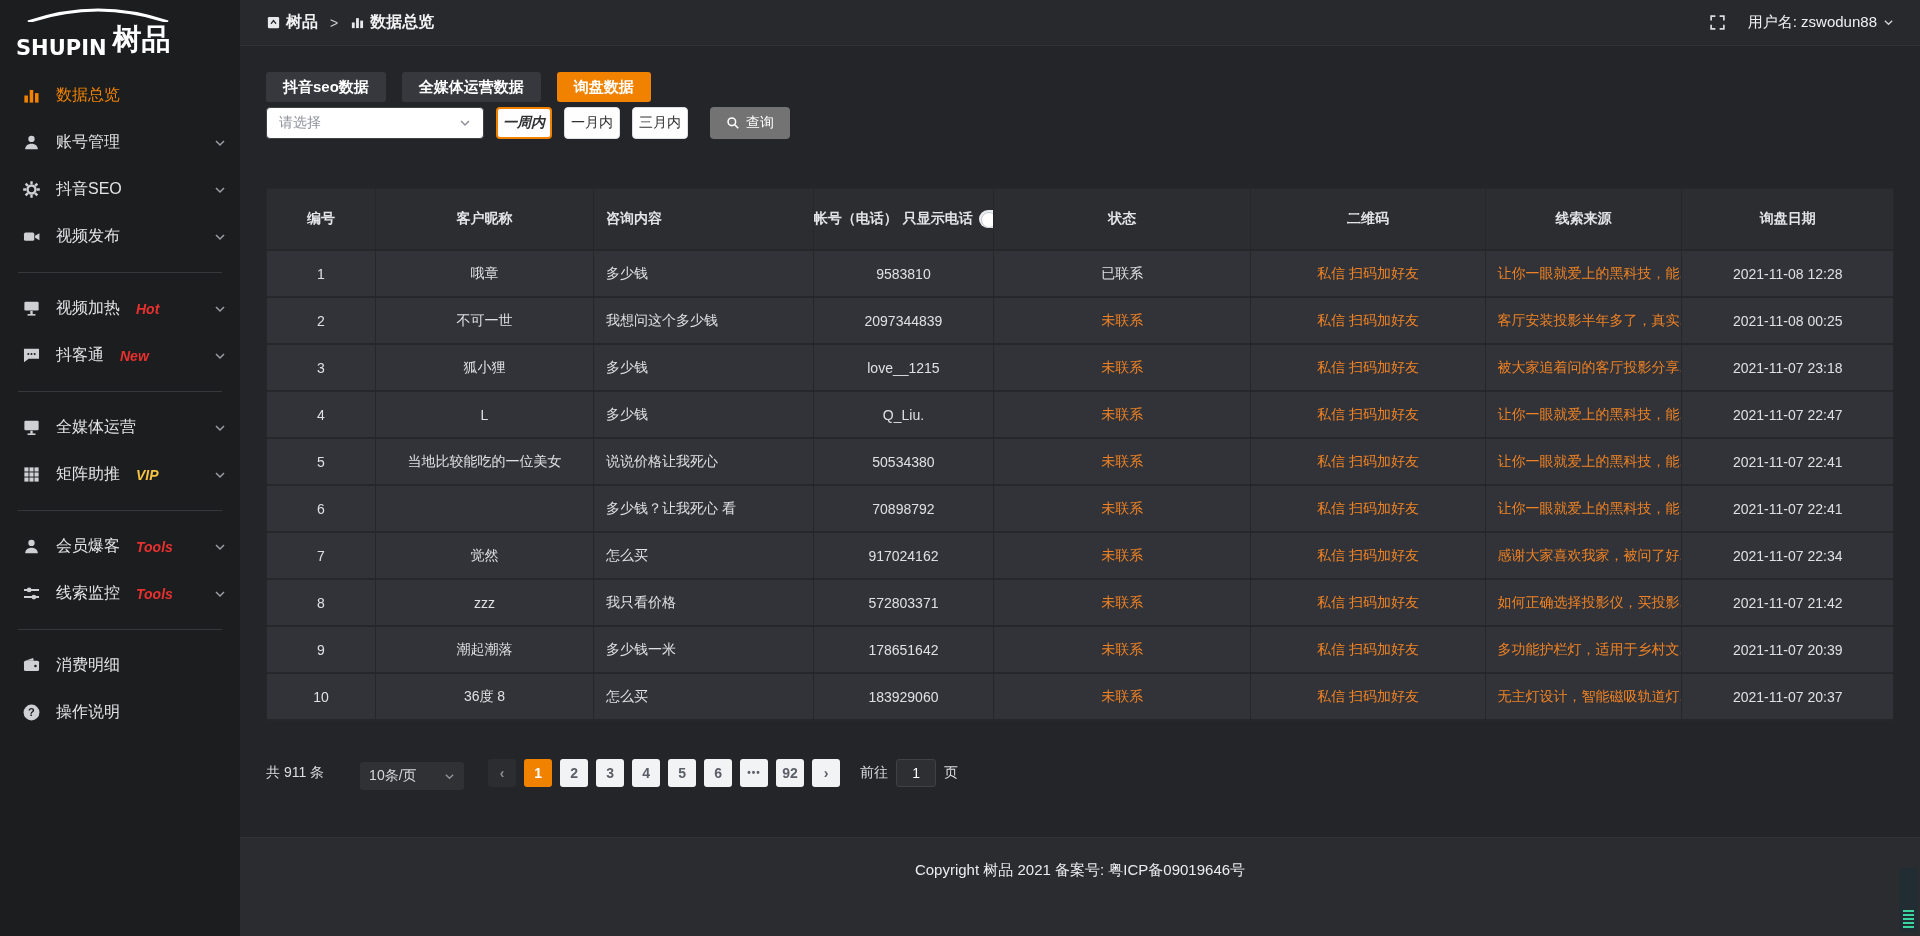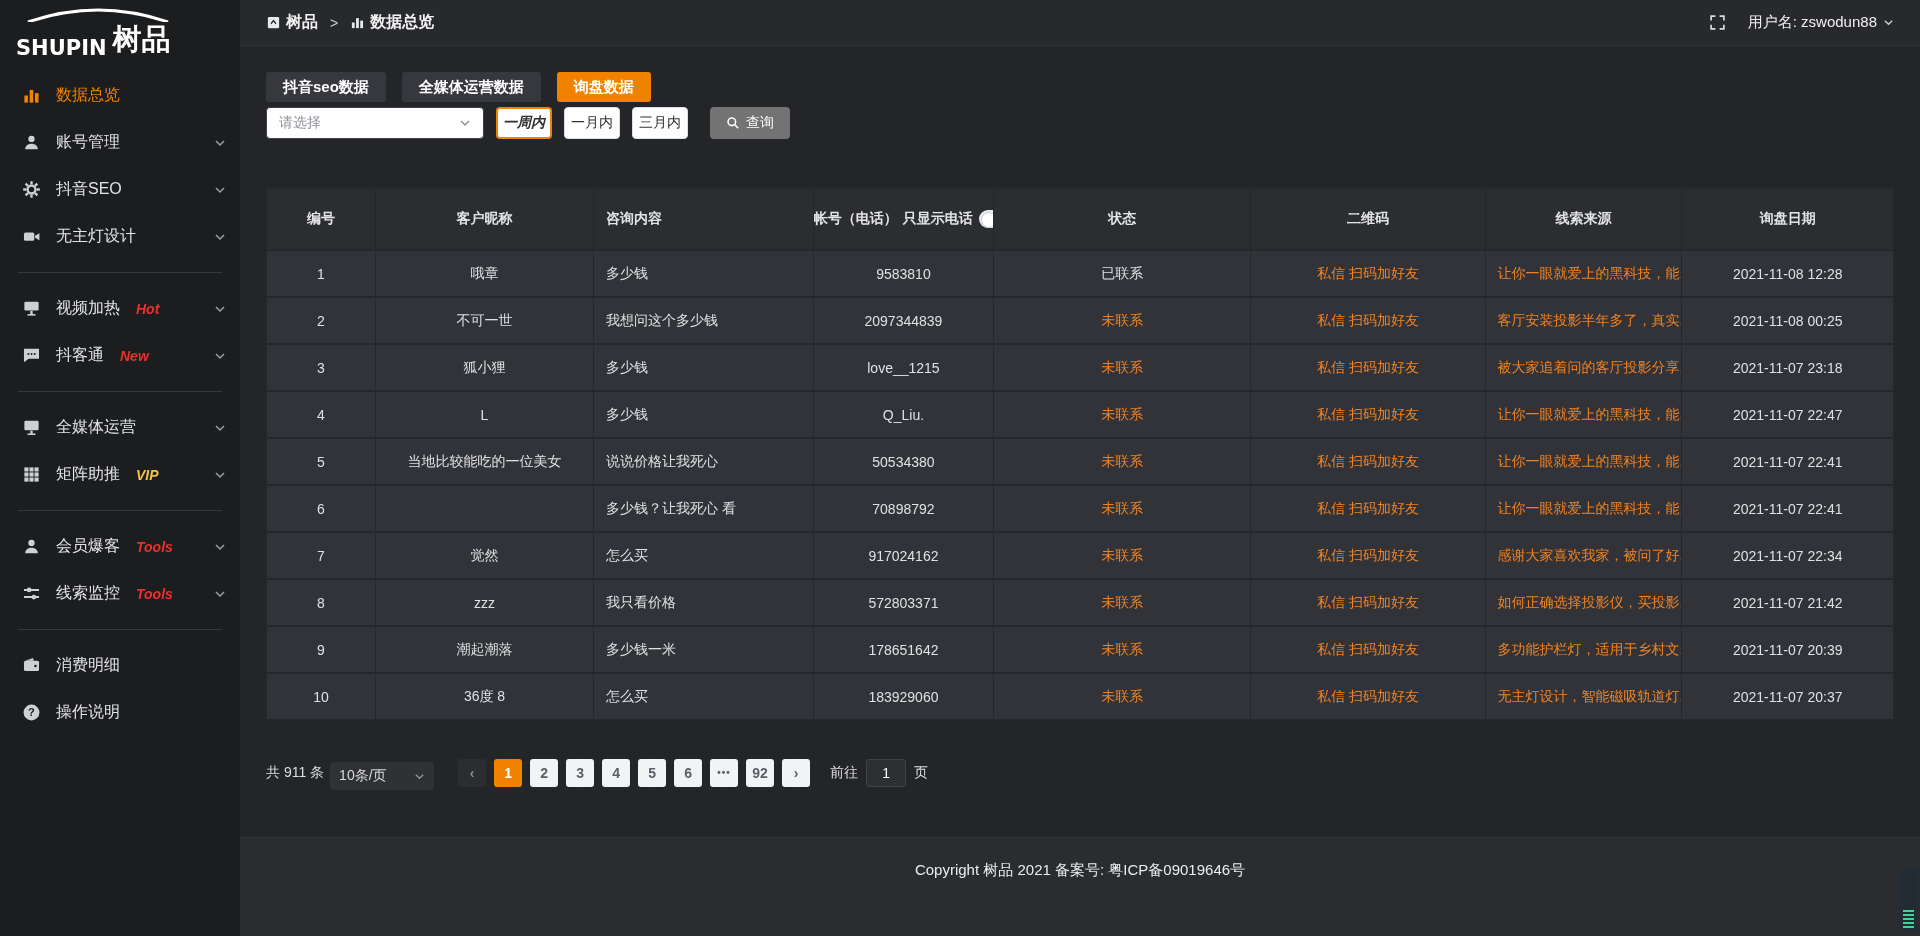--- a/index.html
+++ b/index.html
@@ -154,7 +154,7 @@
             <path d="M16.5 11l5.5-3.2v8.9L16.5 13.5z"></path>
           </g>
         </svg>
-      <span>无主灯设计</span>
+      <span>视频发布</span>
       <svg class="mi-chevron" width="12" height="12" viewBox="0 0 24 24">
           <path d="M4 8l8 8 8-8" fill="none" stroke="currentColor" stroke-width="3"></path>
         </svg>

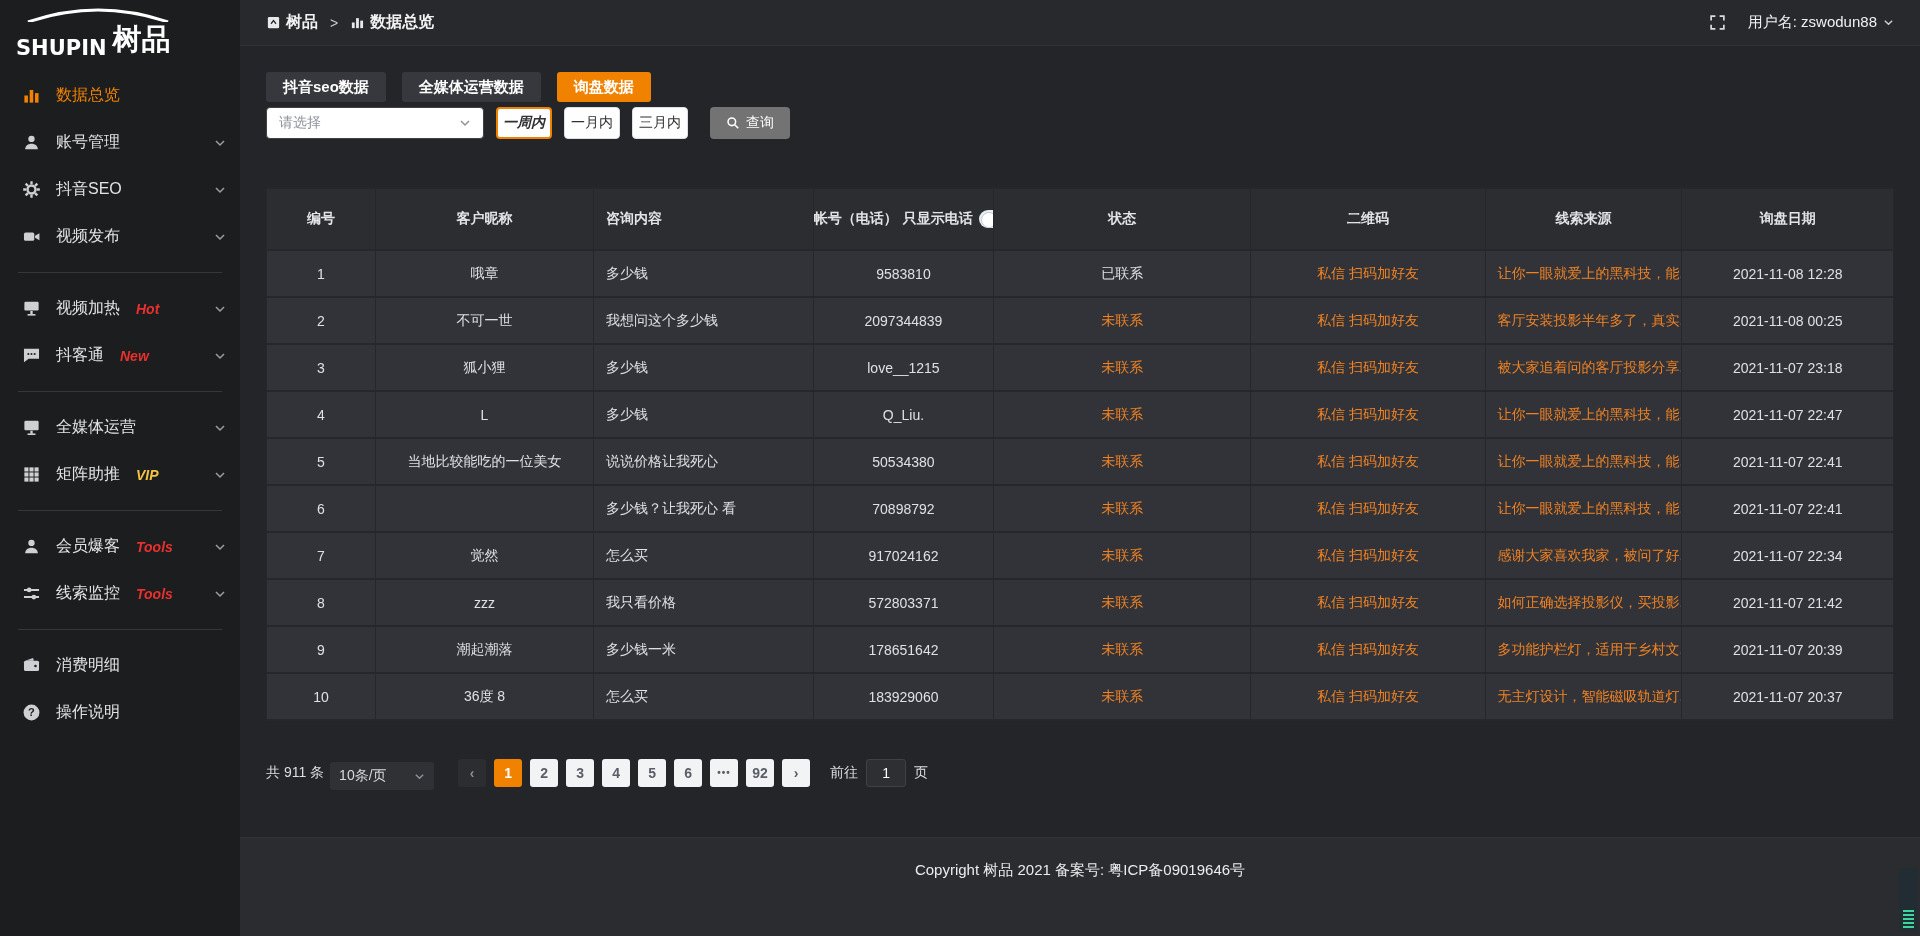--- a/index.html
+++ b/index.html
@@ -75,7 +75,7 @@
 
   
   .pagination { margin-top:34px; display:flex; align-items:center; font-size:14px; color:#dddee1; }
-  .pg-total { margin-right:6px; }
+  .pg-total { margin-right:36px; }
   .pg-size { width:104px; height:28px; background:#303135; border-radius:3px; display:flex; align-items:center;
     justify-content:space-between; padding:0 9px; margin-right:20px; cursor:pointer; color:#d8d9dc;margin-top:7px; }
   .pg-btn { min-width:28px; height:28px; margin:0 4px; border:none; border-radius:3px; background:#f2f3f5;

